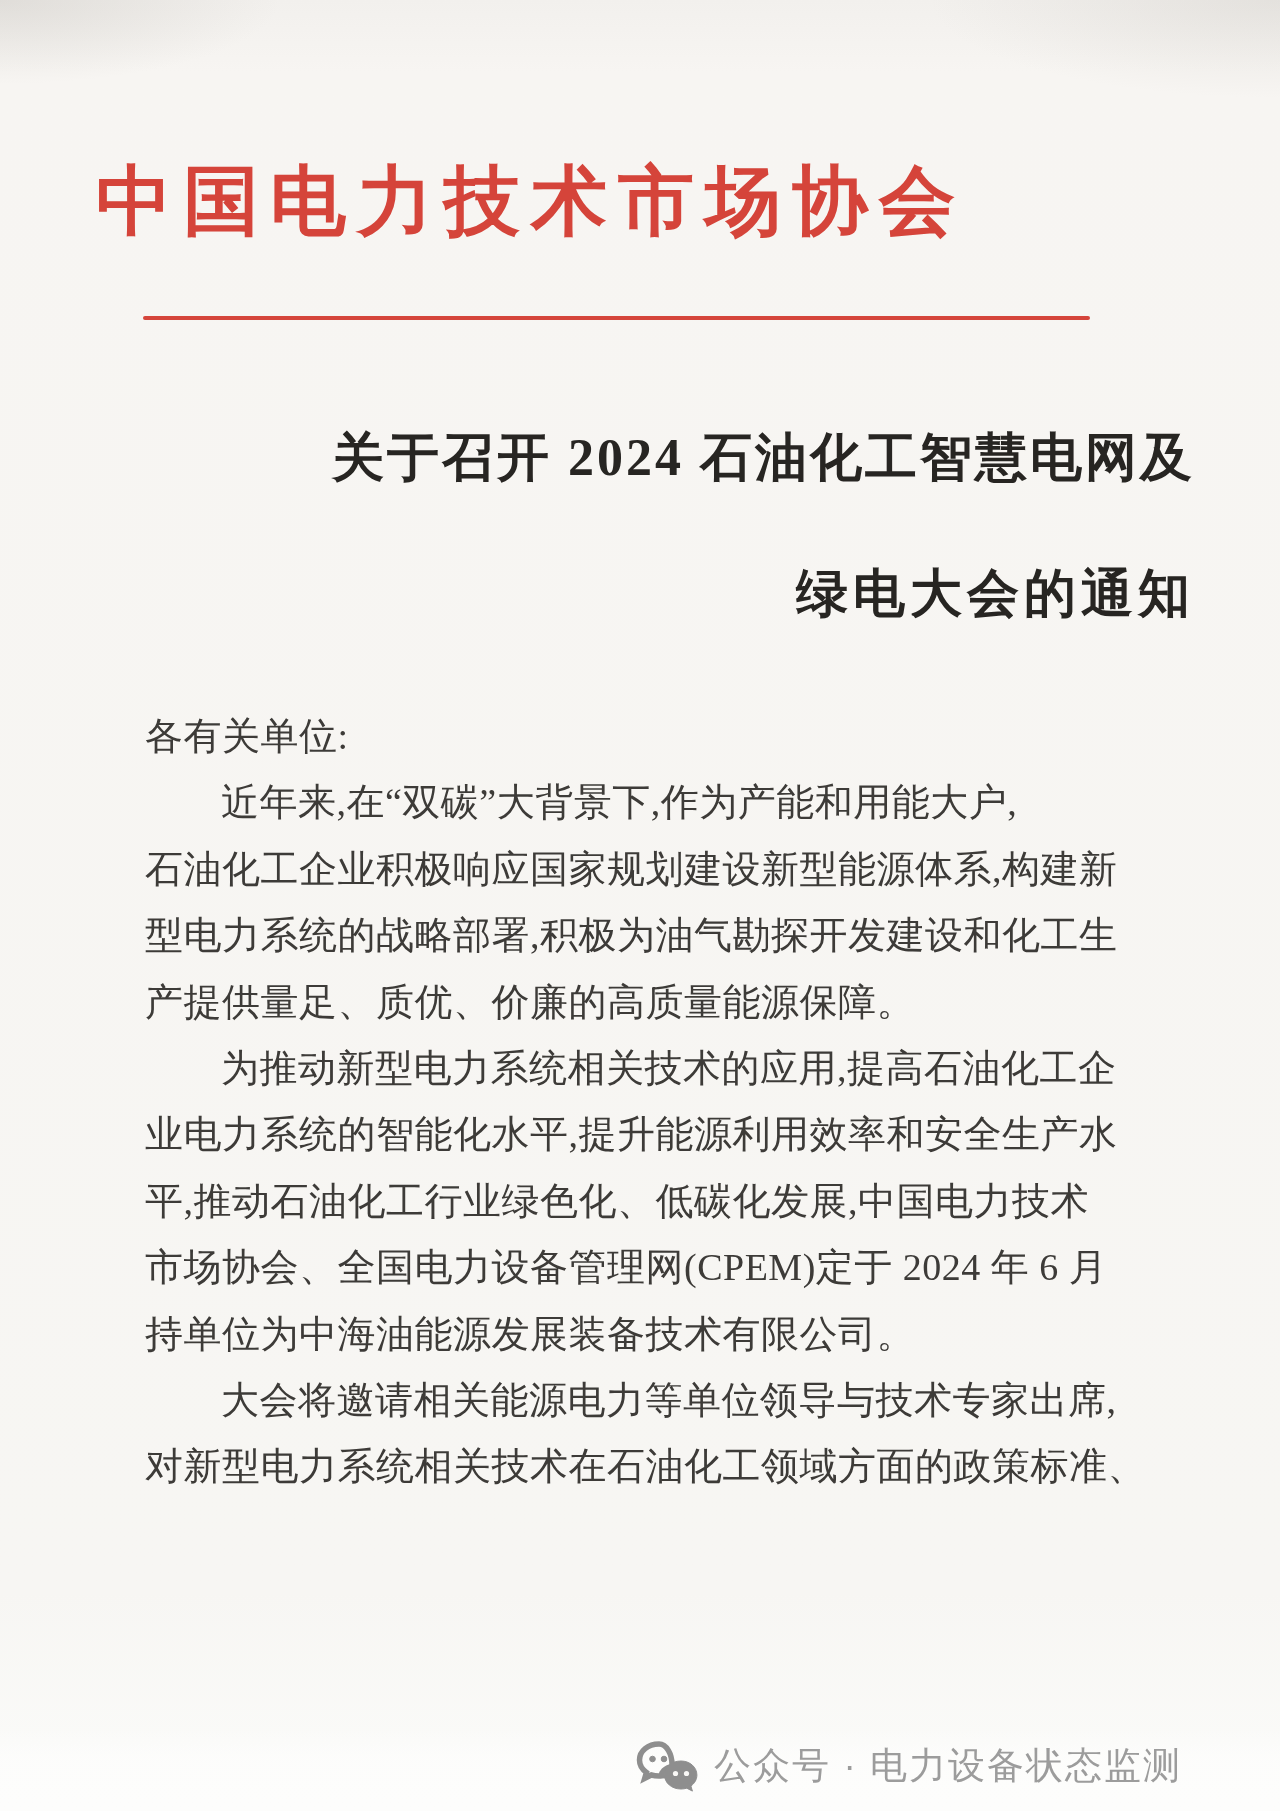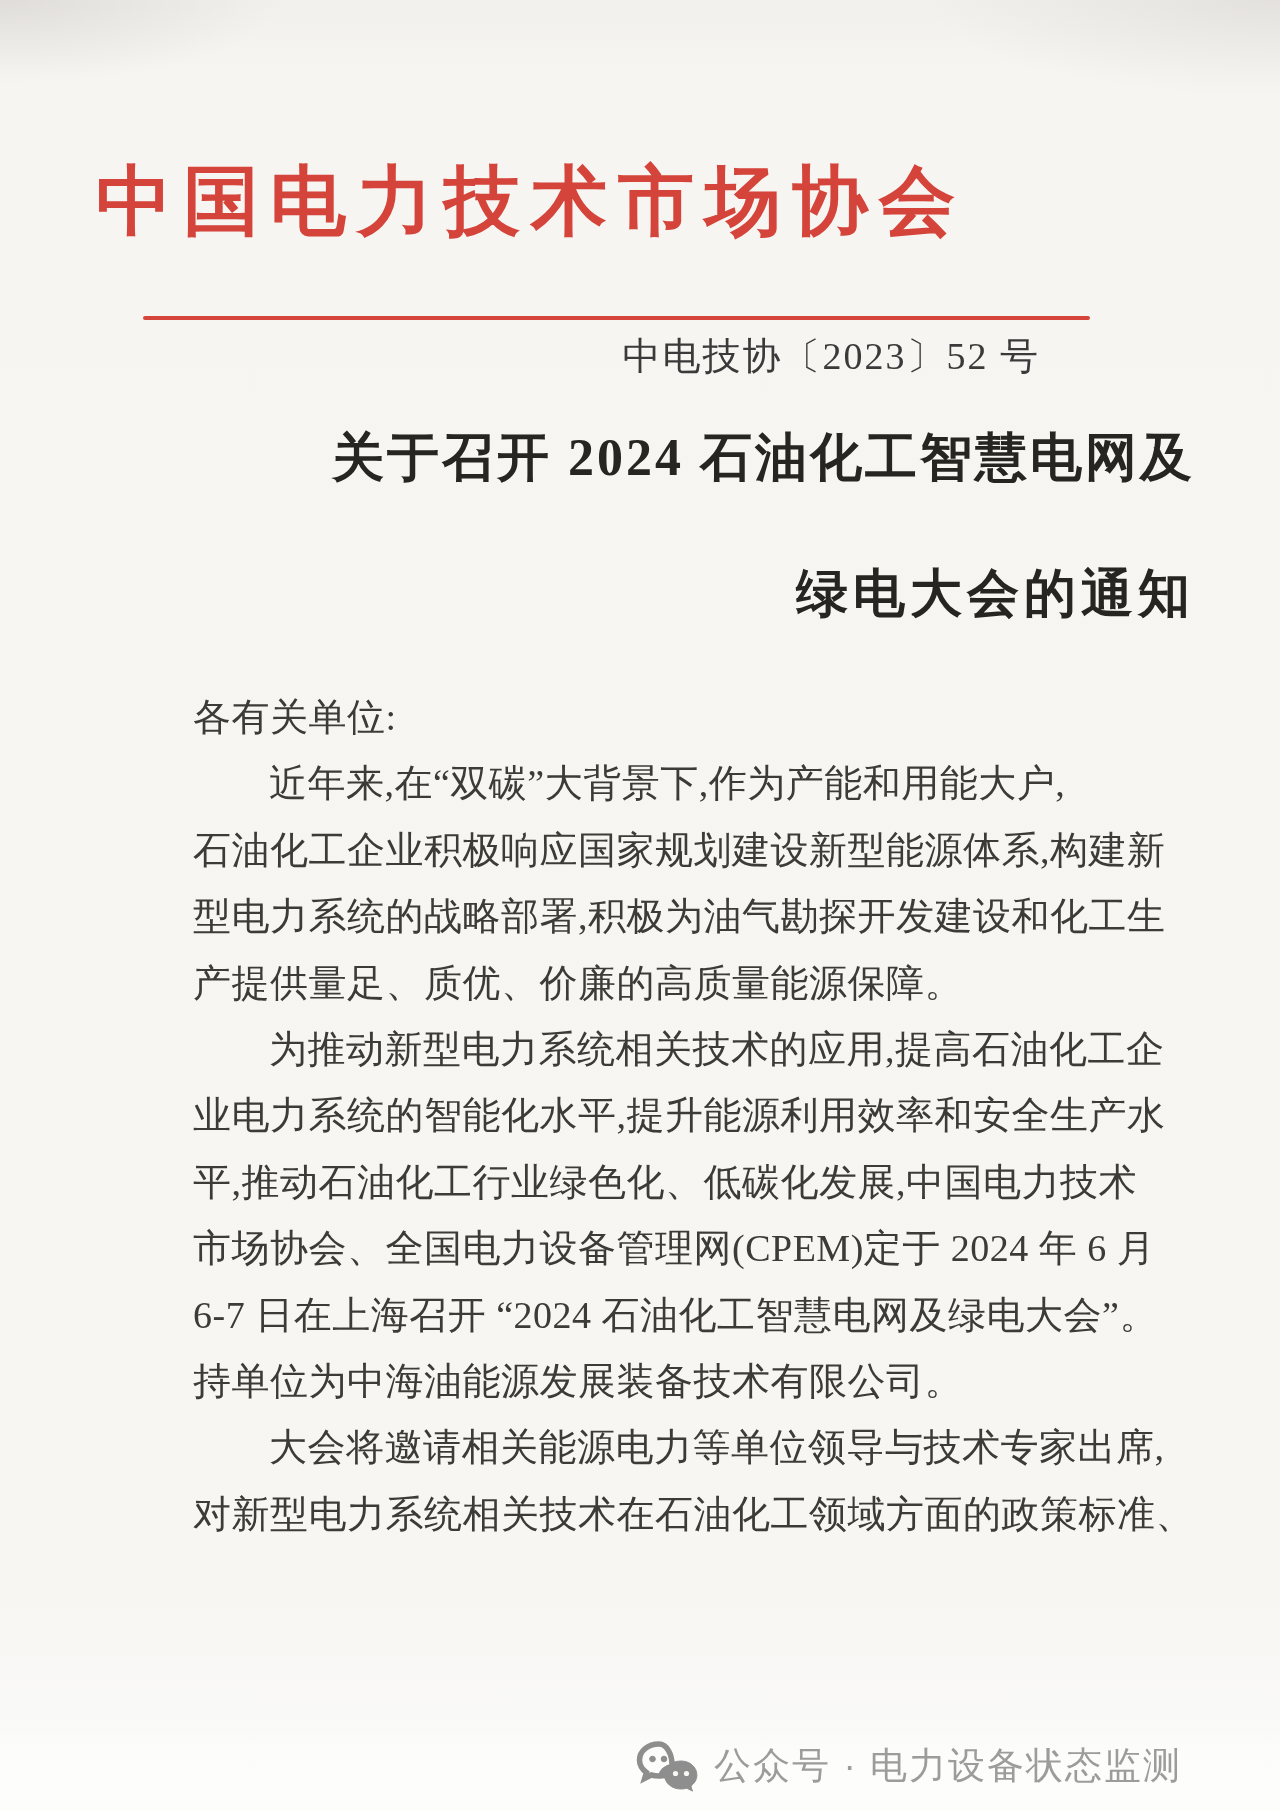--- a/index.html
+++ b/index.html
@@ -119,7 +119,6 @@
 
   <div class="red-line" style="background: rgb(213, 69, 59);"></div>
 
-  <div class="doc-number">中电技协〔2023〕52 号</div>
 
   <div class="doc-title">
     <div class="t1">关于召开 2024 石油化工智慧电网及</div>

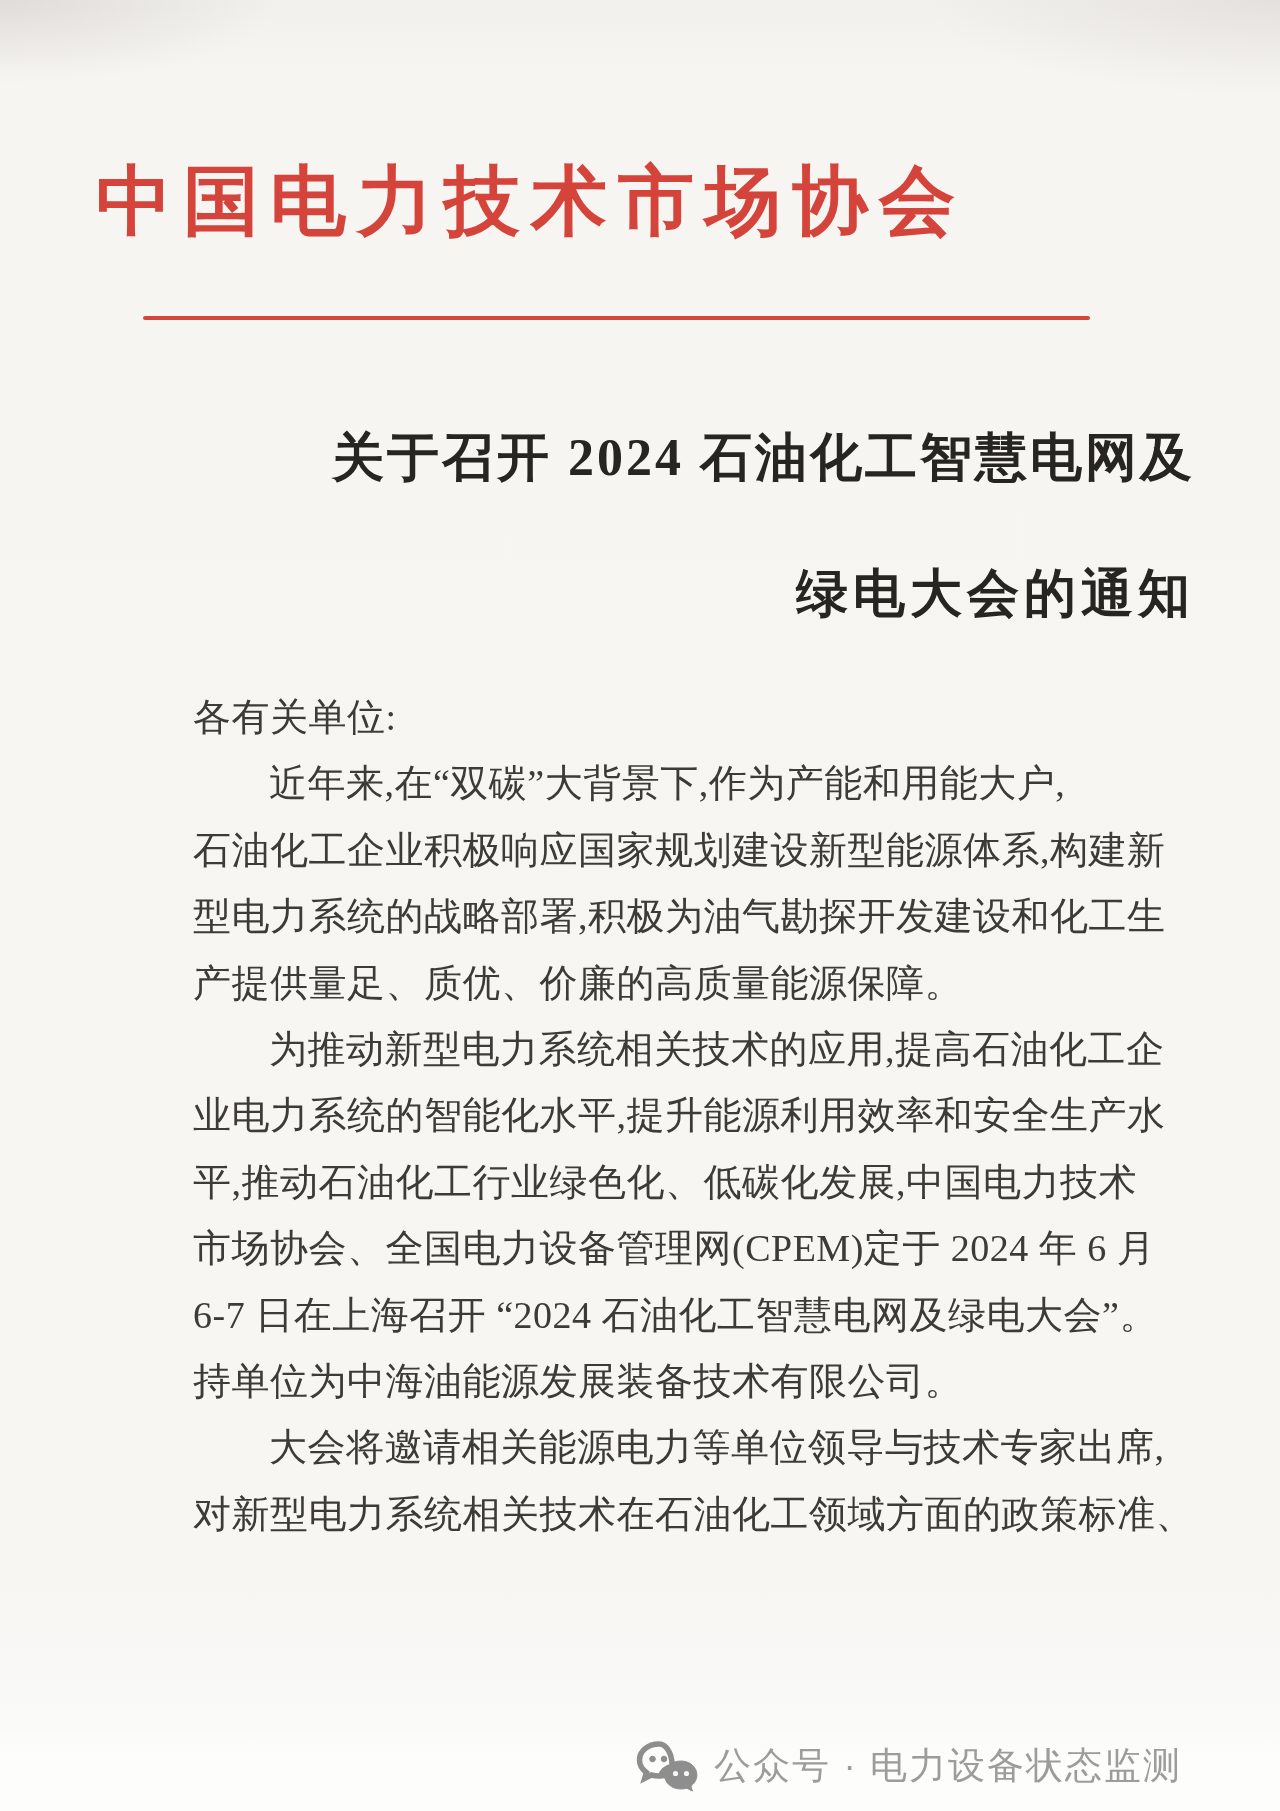--- a/index.html
+++ b/index.html
@@ -67,13 +67,12 @@
   
   .body-text {
     position: absolute;
-    top: 684px;
+    top: 703px;
     left: 145px;
     width: 1000px;
     font-size: 38px;
     color: #3d3b38;
     letter-spacing: 0.5px;
-    margin-left: 48px;
   }
   .body-text .line {
     height: 66.4px;

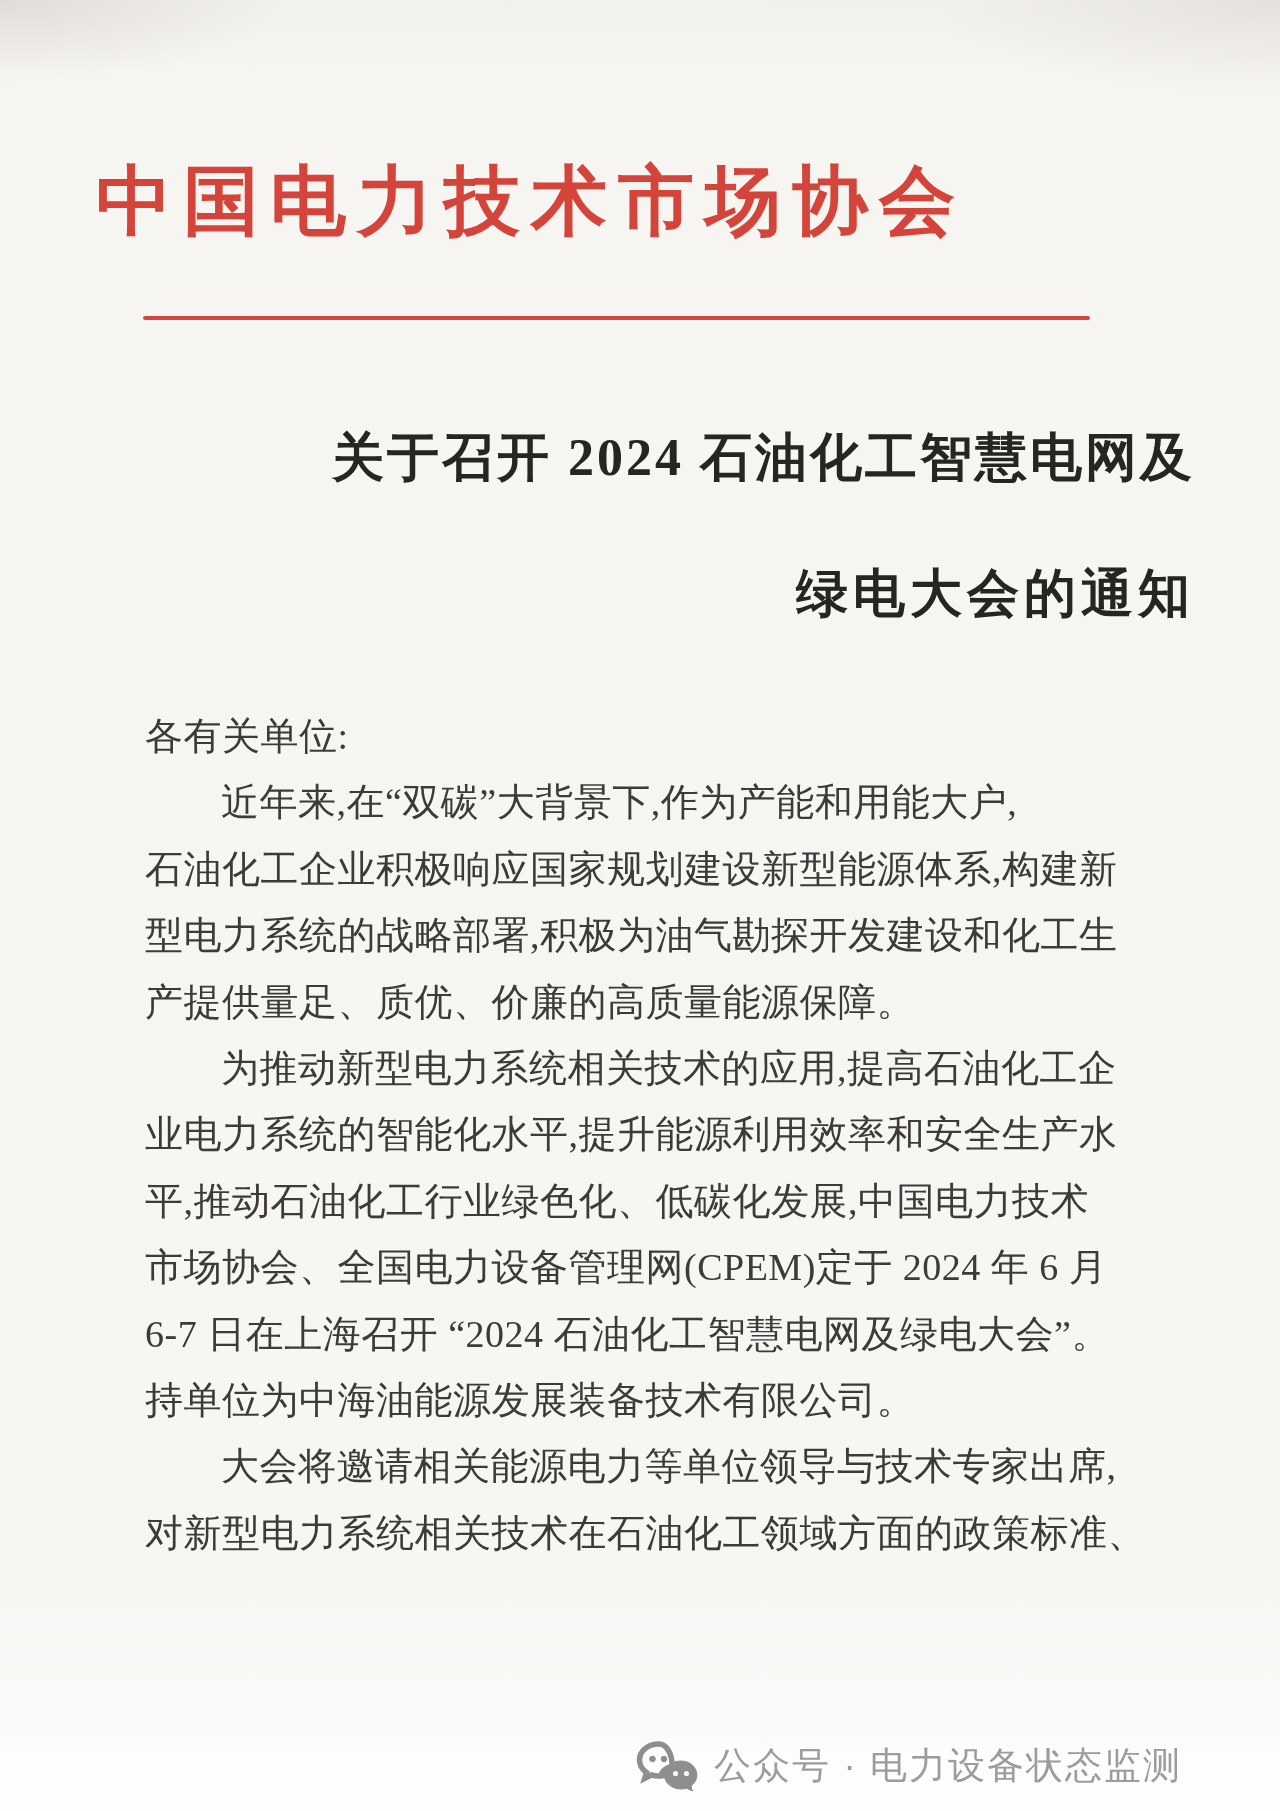--- a/index.html
+++ b/index.html
@@ -134,7 +134,6 @@
       <div class="line">业电力系统的智能化水平,提升能源利用效率和安全生产水</div>
       <div class="line">平,推动石油化工行业绿色化、低碳化发展,中国电力技术</div>
       <div class="line">市场协会、全国电力设备管理网(CPEM)定于 2024 年 6 月</div>
-      <div class="line">6-7 日在上海召开 “2024 石油化工智慧电网及绿电大会”。</div>
       <div class="line">持单位为中海油能源发展装备技术有限公司。</div>
       <div class="line indent">大会将邀请相关能源电力等单位领导与技术专家出席,</div>
       <div class="line">对新型电力系统相关技术在石油化工领域方面的政策标准、</div>

